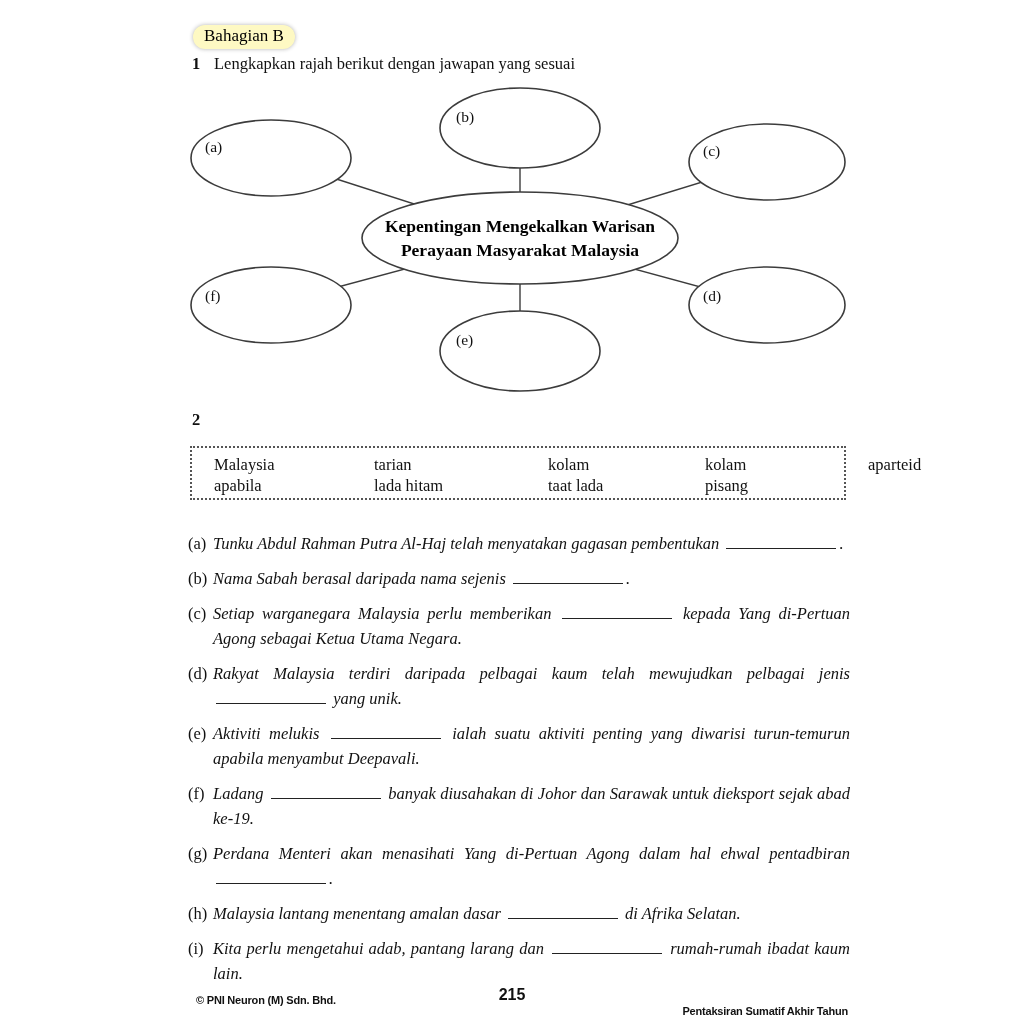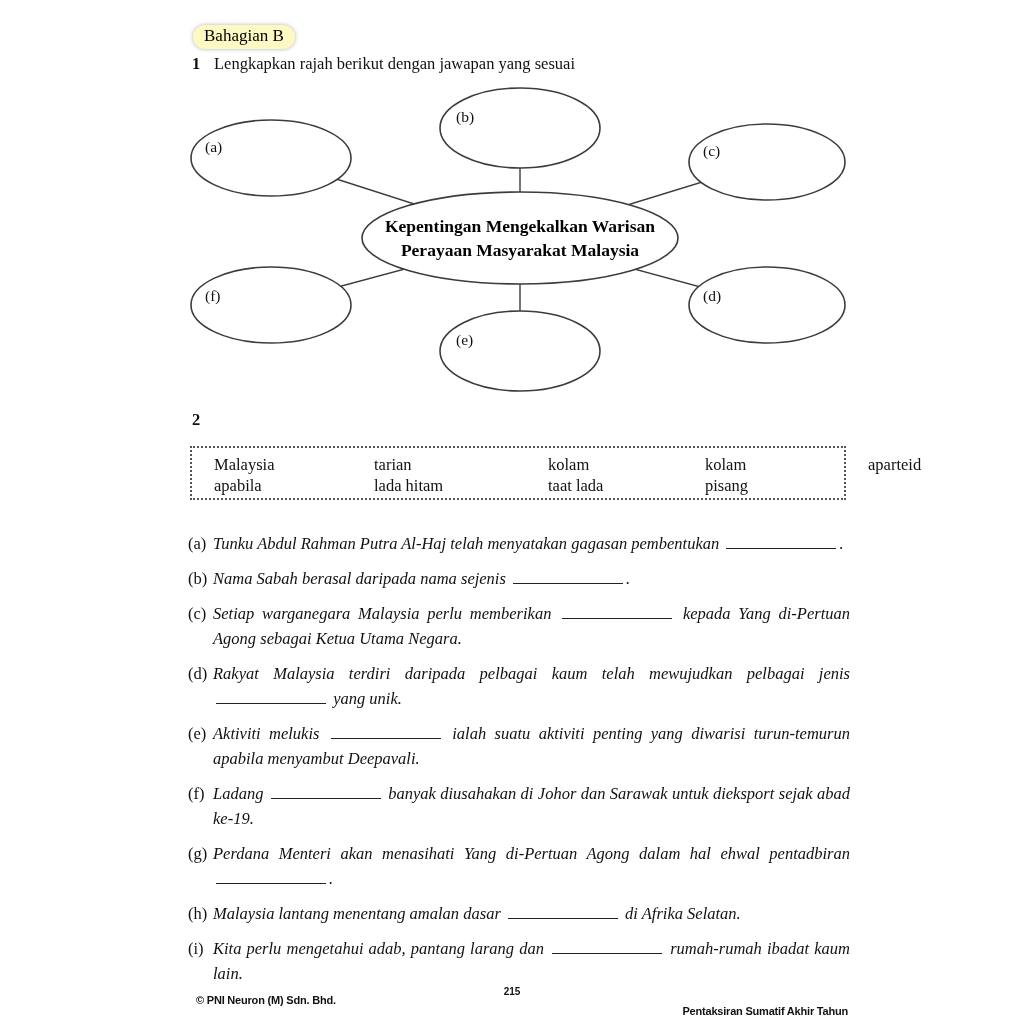--- a/index.html
+++ b/index.html
@@ -45,7 +45,7 @@
   .footer { position:absolute; left:0; top:986px; width:1024px;
     font-family:"Liberation Sans", sans-serif; font-weight:bold; font-size:11px; color:#111; }
   .footer-left  { position:absolute; left:196px; top:8px; letter-spacing:-0.2px;text-align:center; }
-  .footer-center{ position:absolute; left:0; width:1024px; text-align:center; top:0; font-size:10px; }
+  .footer-center{ position:absolute; left:0; width:1024px; text-align:center; top:0; font-size:16px; }
   .footer-right { position:absolute; right:176px; top:19px; letter-spacing:-0.2px; }
 </style>
 </head>

